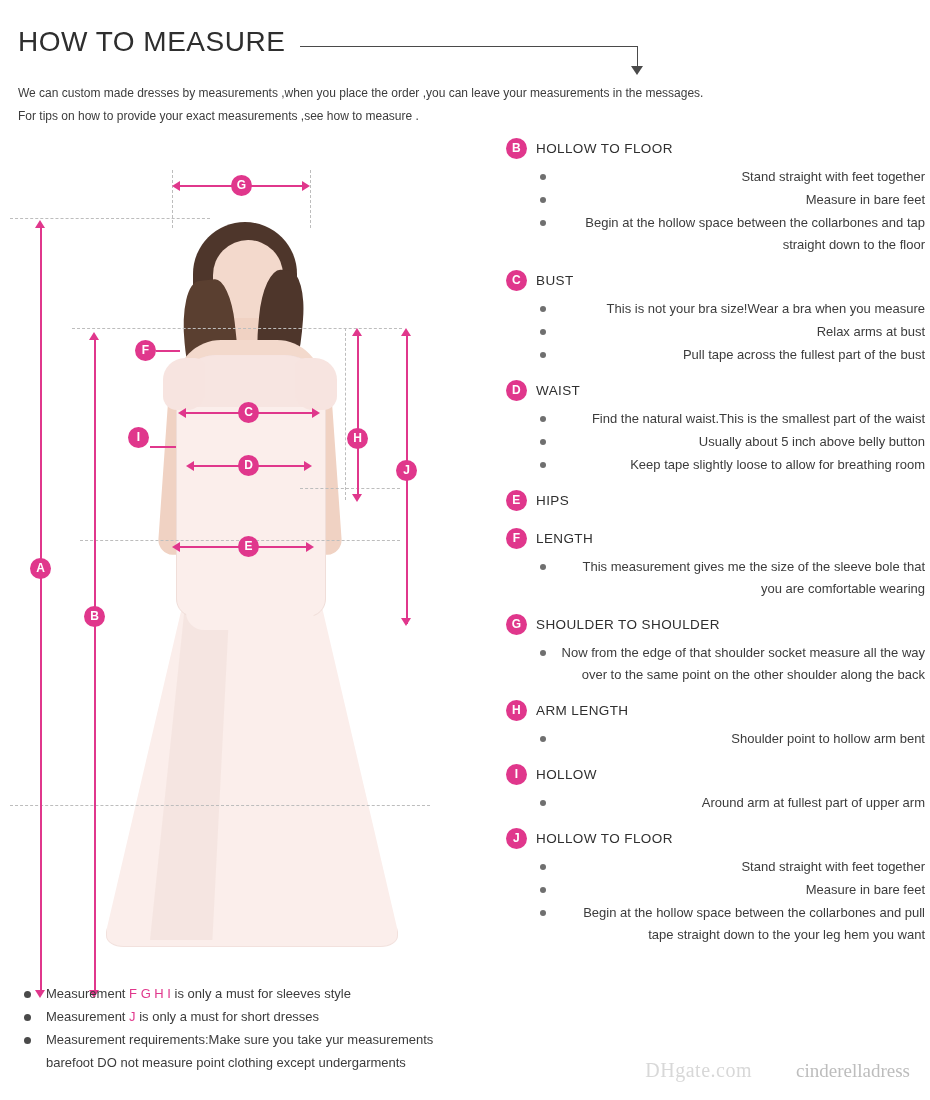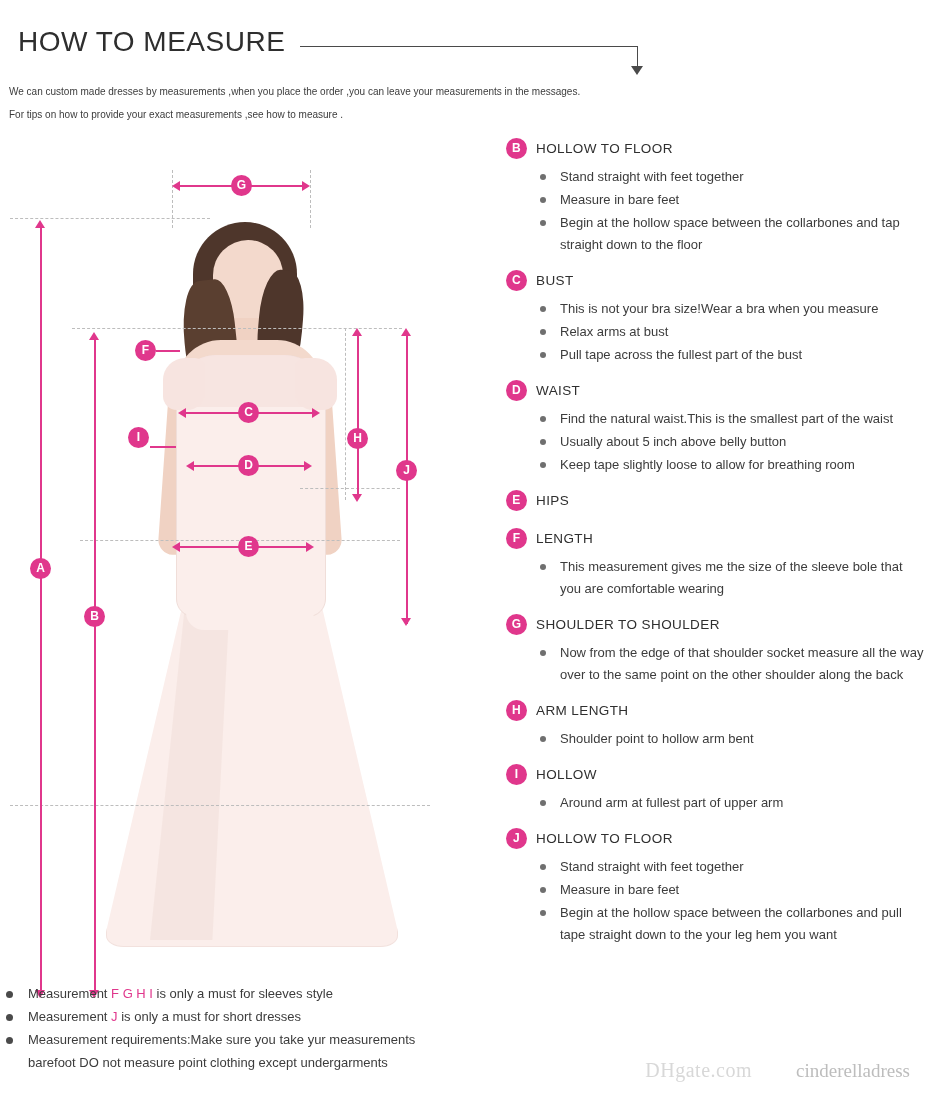--- a/index.html
+++ b/index.html
@@ -54,8 +54,8 @@
   }
   .intro-line {
     position: absolute;
-    left: 9px;
-    font-size: 10px;
+    left: 18px;
+    font-size: 12px;
     color: #3c3c3c;
     white-space: nowrap;
   }

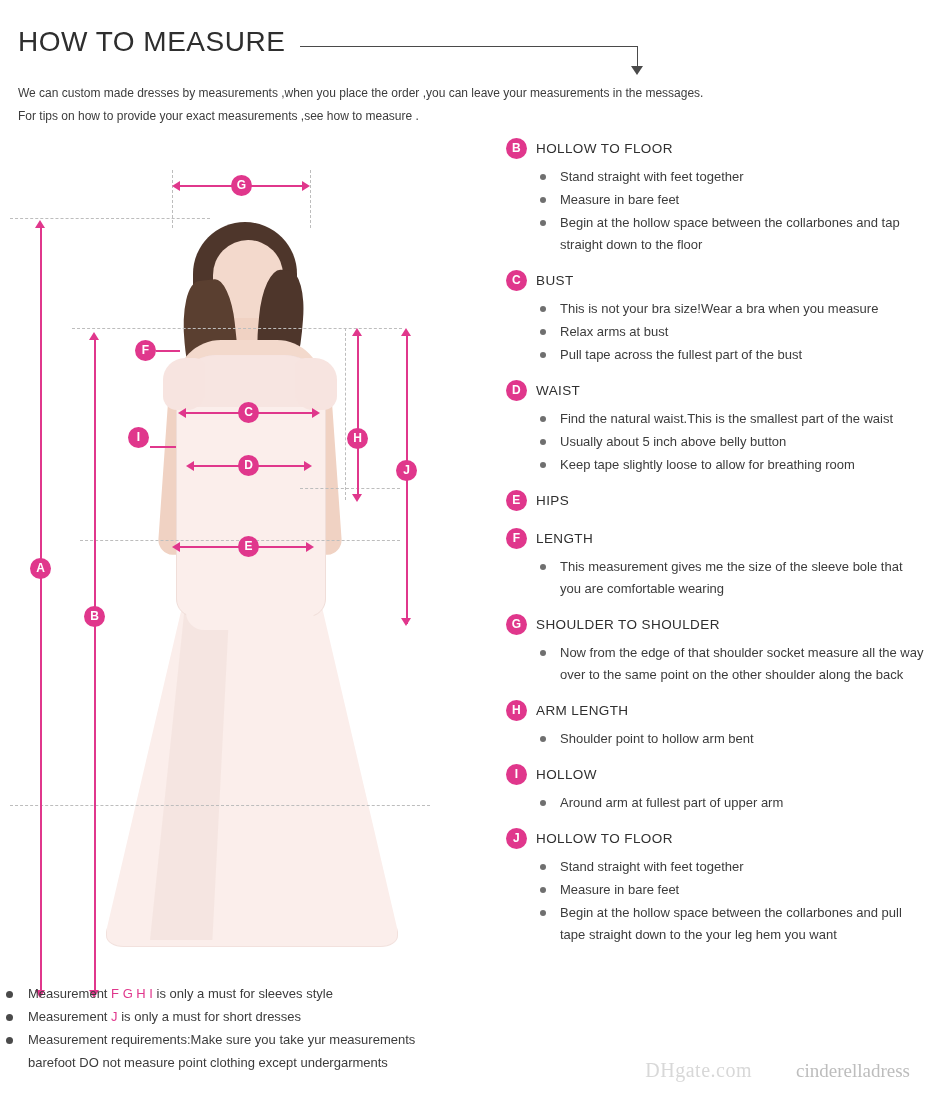--- a/index.html
+++ b/index.html
@@ -269,6 +269,7 @@
     line-height: 22px;
     color: #3c3c3c;
     margin-bottom: 1px;
+    text-align: right;
   }
   .m-items li::before {
     content: "";

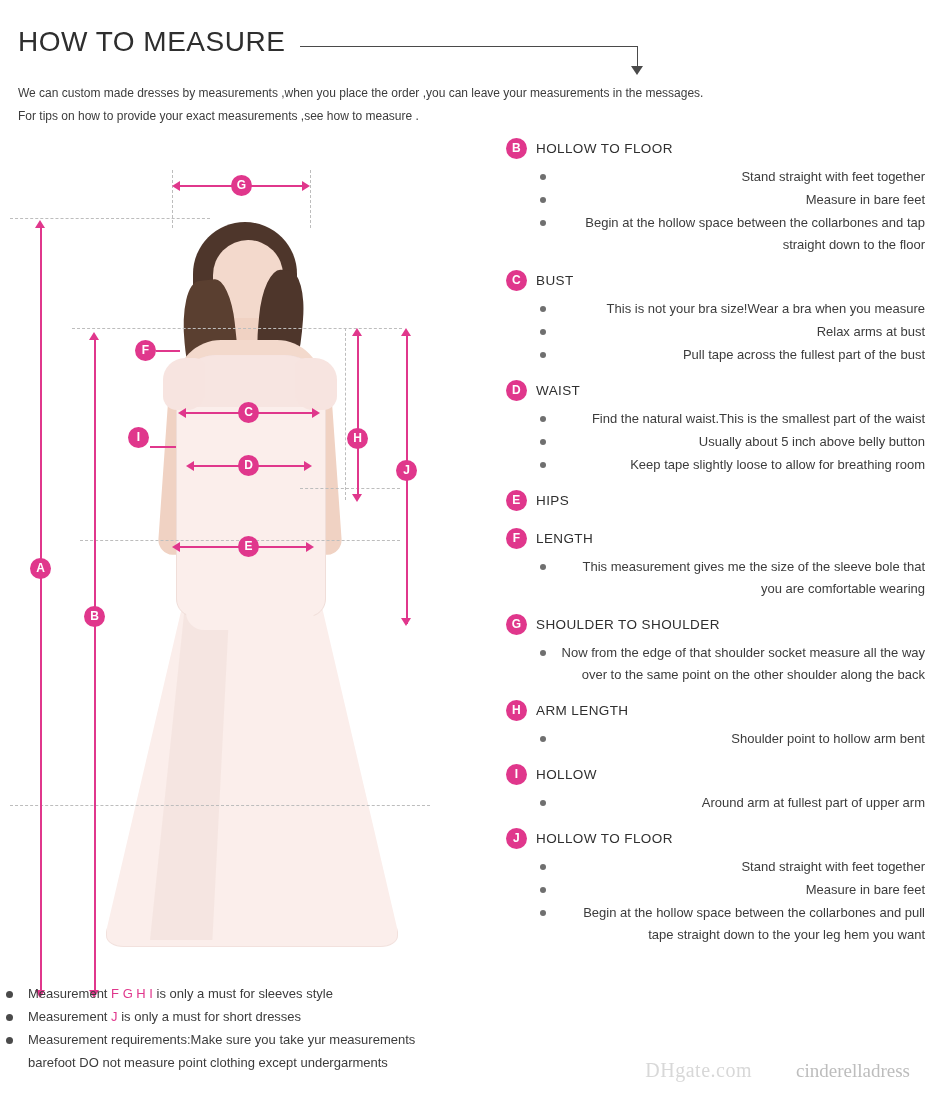--- a/index.html
+++ b/index.html
@@ -283,7 +283,7 @@
   
   #footer-notes {
     position: absolute;
-    left: 2px;
+    left: 20px;
     top: 982px;
     width: 470px;
   }

